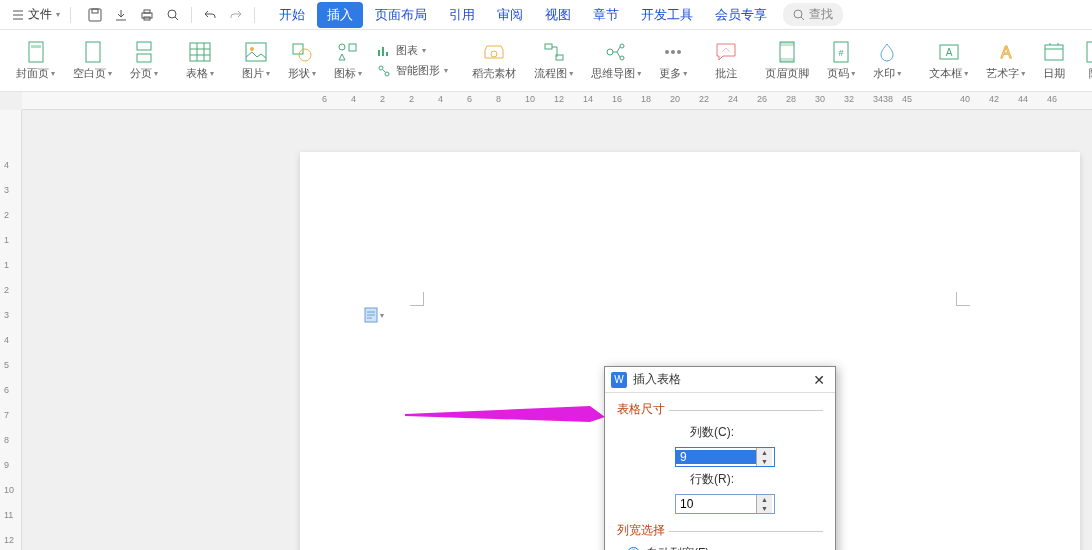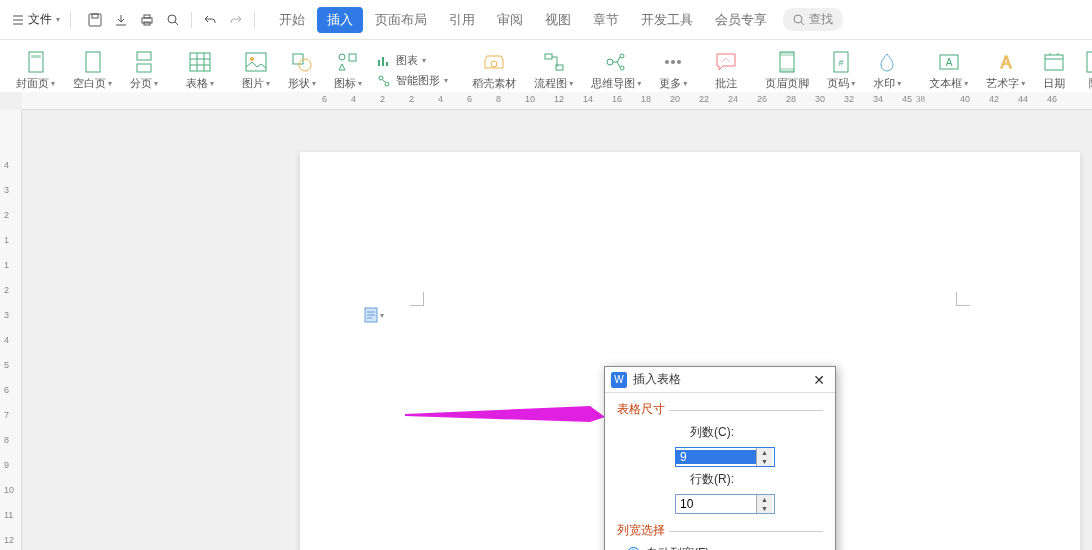--- a/index.html
+++ b/index.html
@@ -5,7 +5,7 @@
 * { box-sizing: border-box; margin: 0; padding: 0; font-family: "Microsoft YaHei", sans-serif; }
 body { width: 1092px; height: 550px; background: #fff; overflow: hidden; position: relative; }
 
-.menubar { height: 40px; background: #fff; display: flex; align-items: center; padding: 0 6px; font-size: 12px; color: #333; border-bottom: 1px solid #e5e5e5; }
+.menubar { height: 30px; background: #fff; display: flex; align-items: center; padding: 0 6px; font-size: 12px; color: #333; border-bottom: 1px solid #e5e5e5; }
 .menu-file { display: flex; align-items: center; gap: 4px; padding: 2px 6px; cursor: pointer; }
 .menu-file svg { width: 12px; height: 12px; }
 .quick-icons { display: flex; gap: 2px; margin-left: 8px; }

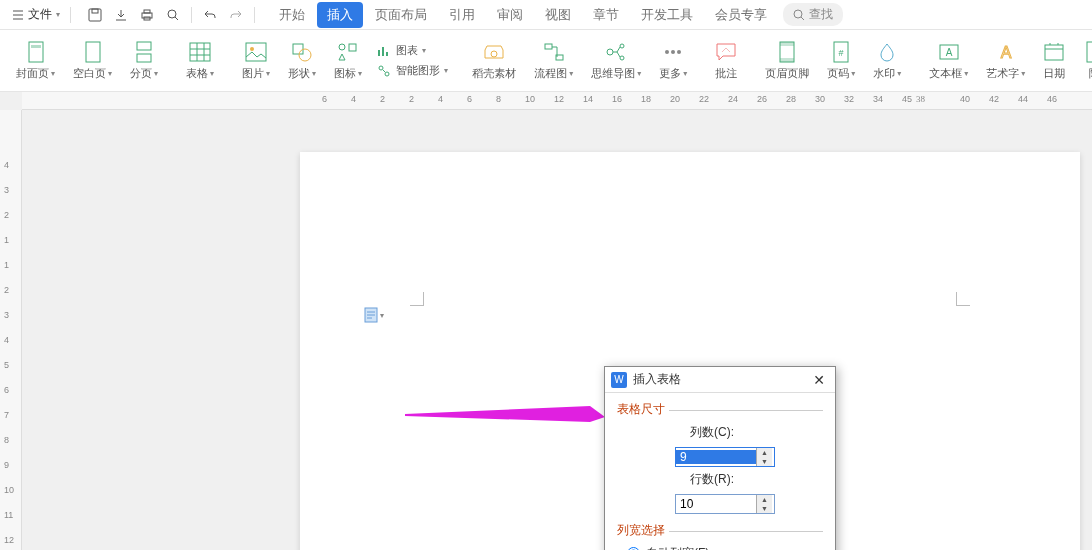--- a/index.html
+++ b/index.html
@@ -12,7 +12,7 @@
 .quick-icons .qi { width: 24px; height: 24px; display: flex; align-items: center; justify-content: center; cursor: pointer; color: #555; }
 .quick-sep { width: 1px; height: 16px; background: #ddd; margin: 0 4px; align-self: center; }
 .tabs { display: flex; gap: 2px; margin-left: 10px; }
-.tab { padding: 4px 10px; font-size: 13px; color: #737373; cursor: pointer; border-radius: 4px; }
+.tab { padding: 4px 10px; font-size: 13px; color: #1d4ed8; cursor: pointer; border-radius: 4px; }
 .tab.active { background: #2f7ae5; color: #fff; }
 .search-box { margin-left: 6px; display: flex; align-items: center; gap: 4px; background: #f0f0f0; padding: 3px 10px; border-radius: 10px; color: #888; font-size: 12px; }
 

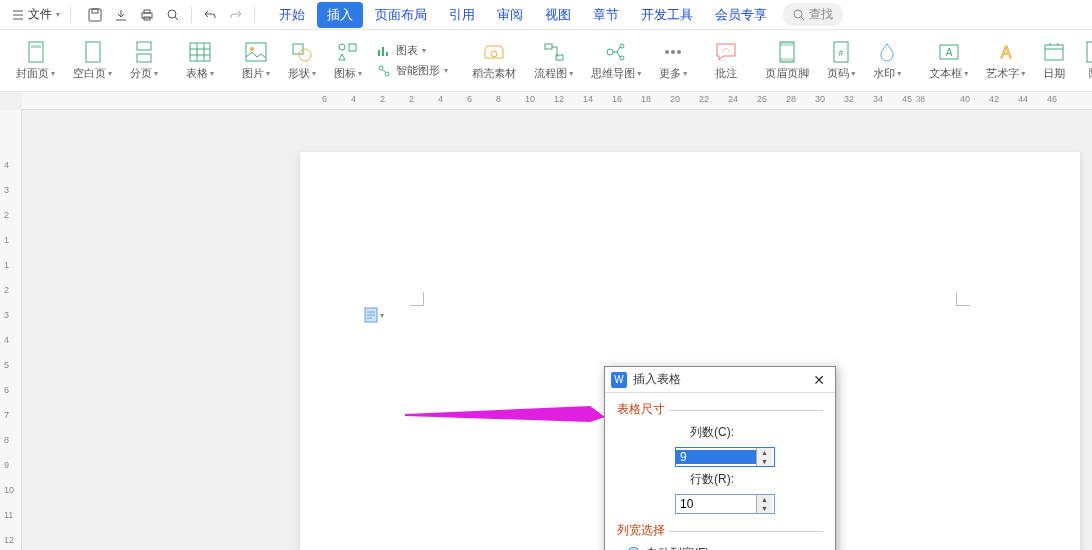--- a/index.html
+++ b/index.html
@@ -412,7 +412,7 @@
       <div class="tick" style="left: 822px;">32</div>
       <div class="tick" style="left: 851px;">34</div>
       <div class="tick" style="left: 880px;">45</div>
-      <div class="tick" style="left: 894px; font-family: Liberation Serif, serif;">38</div>
+      <div class="tick" style="left: 861px;">38</div>
       <div class="tick" style="left: 938px;">40</div>
       <div class="tick" style="left: 967px;">42</div>
       <div class="tick" style="left: 996px;">44</div>

